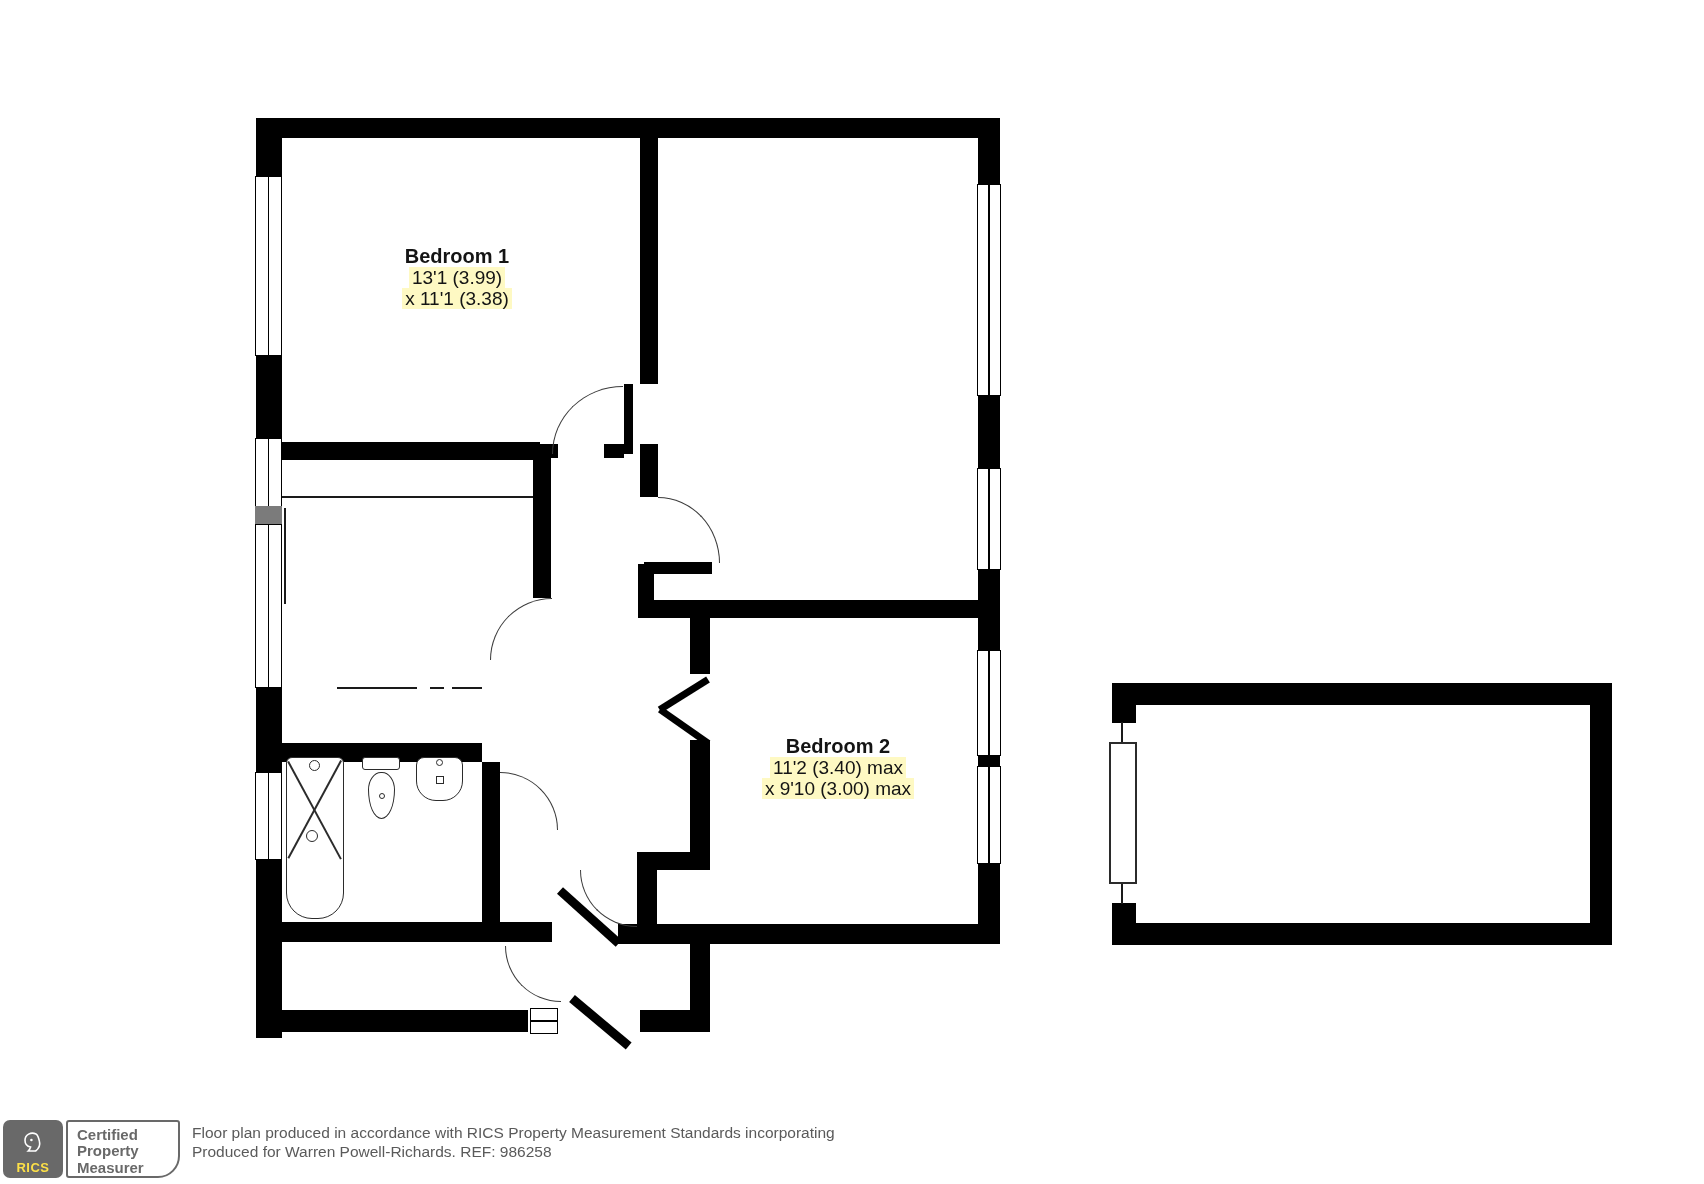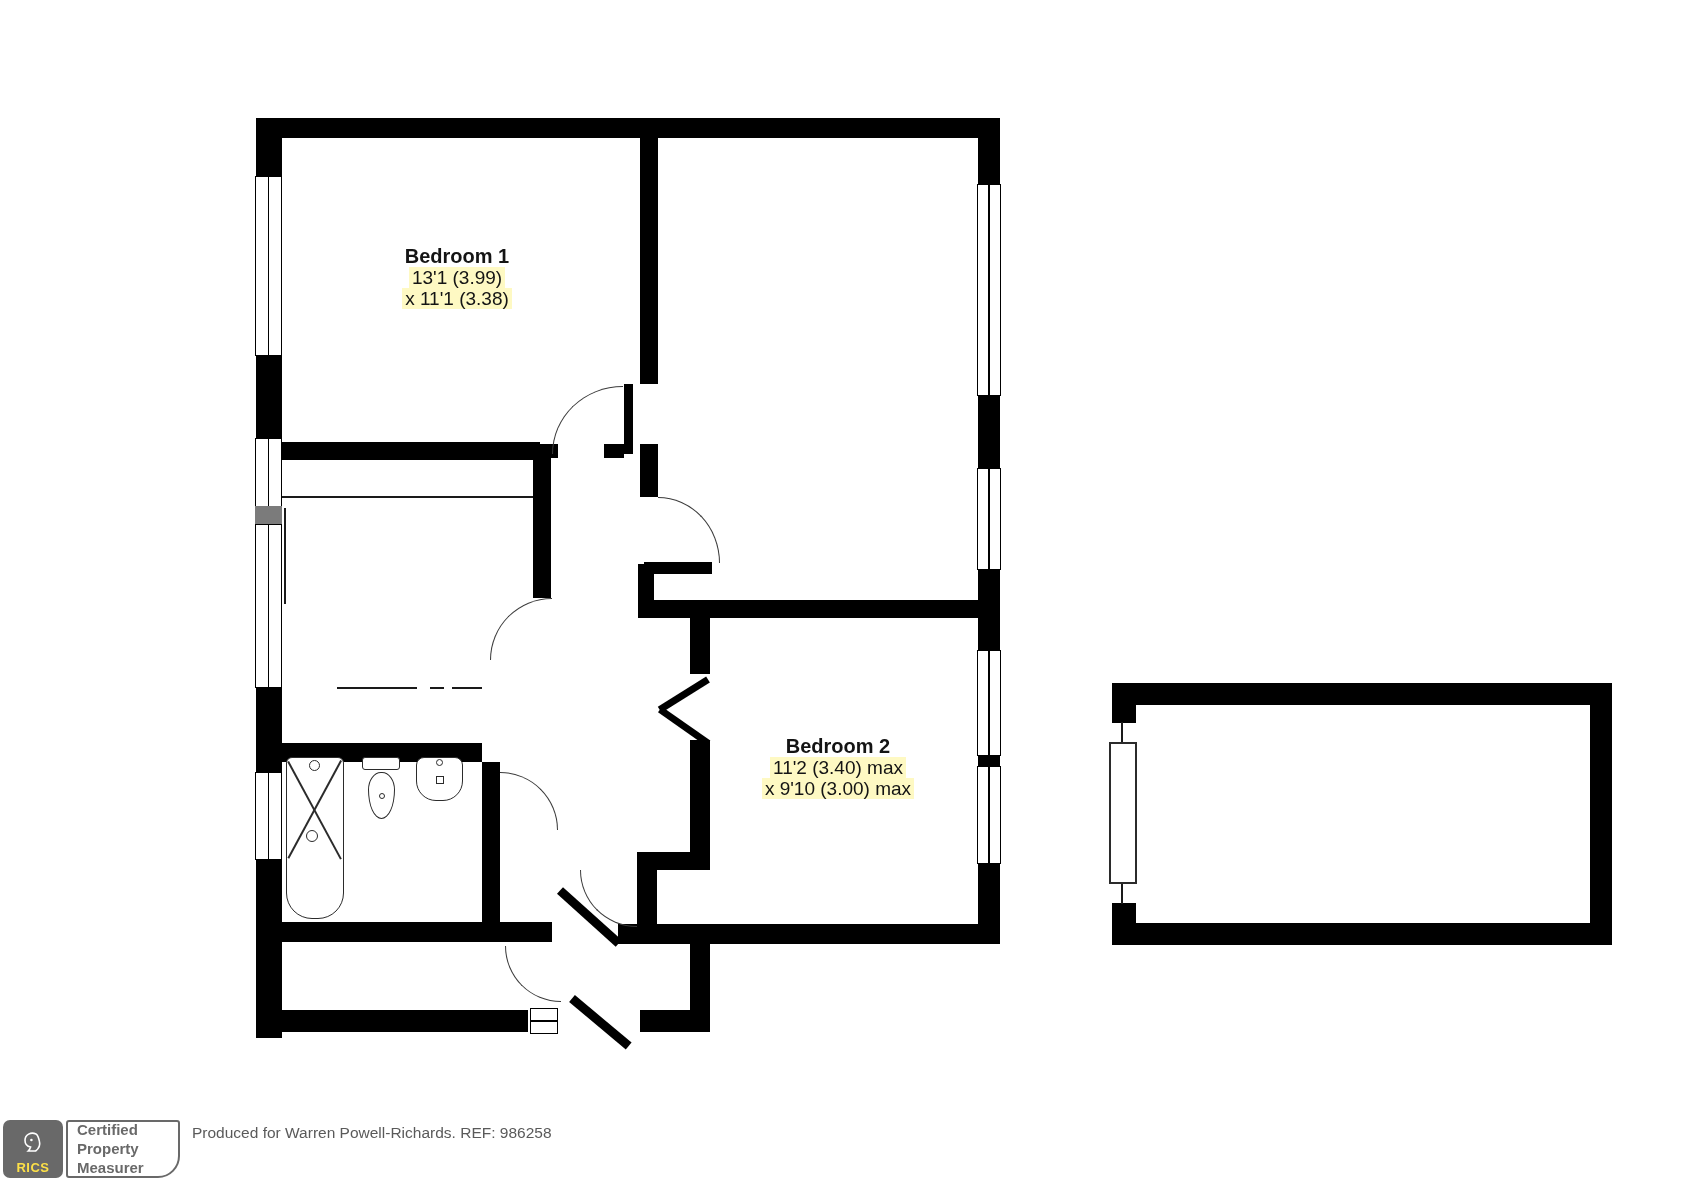--- a/index.html
+++ b/index.html
@@ -26,7 +26,7 @@
            display:flex;flex-direction:column;align-items:center;justify-content:flex-end;padding-bottom:4px;box-sizing:border-box;}
   .ricsbox .rics-word{color:#fde047;font-weight:bold;font-size:13px;letter-spacing:.5px;line-height:13px;}
   .badgebox{position:absolute;left:66px;top:1120px;width:114px;height:58px;background:#fff;border:2.5px solid #696969;
-            border-radius:3px 3px 22px 3px;box-sizing:border-box;display:flex;flex-direction:column;justify-content:space-between;
+            border-radius:3px 3px 22px 3px;box-sizing:border-box;display:flex;flex-direction:column;justify-content:flex-end;
             padding-left:9px;}
   .badgebox span{color:#696969;font-weight:bold;font-size:15px;line-height:16.5px;}
   .disclaimer{position:absolute;left:192px;top:1124px;color:#5a5a5a;font-size:15.5px;line-height:18.5px;}

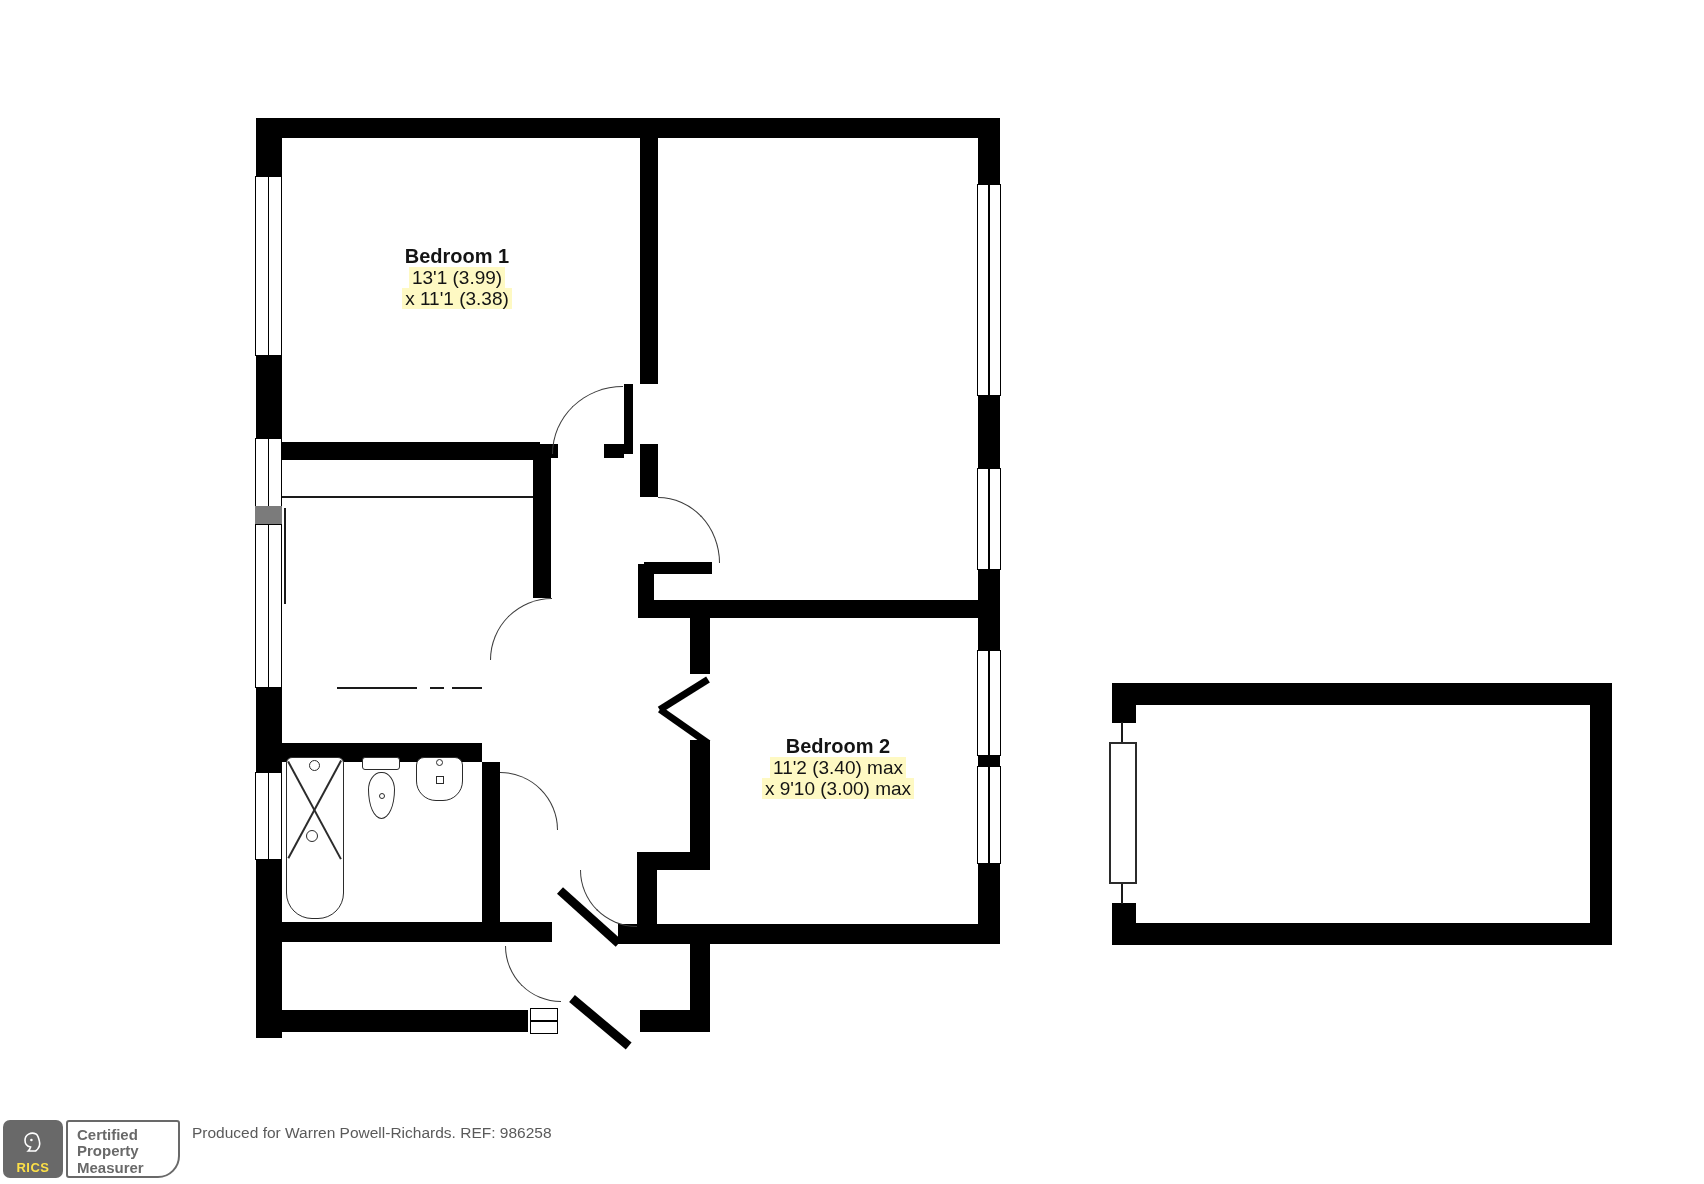--- a/index.html
+++ b/index.html
@@ -147,6 +147,7 @@
     <span>Measurer</span>
   </div>
   <div class="disclaimer">
+    <div>Floor plan produced in accordance with RICS Property Measurement Standards incorporating</div>
     <div>Produced for Warren Powell-Richards.   REF:  986258</div>
   </div>
 

